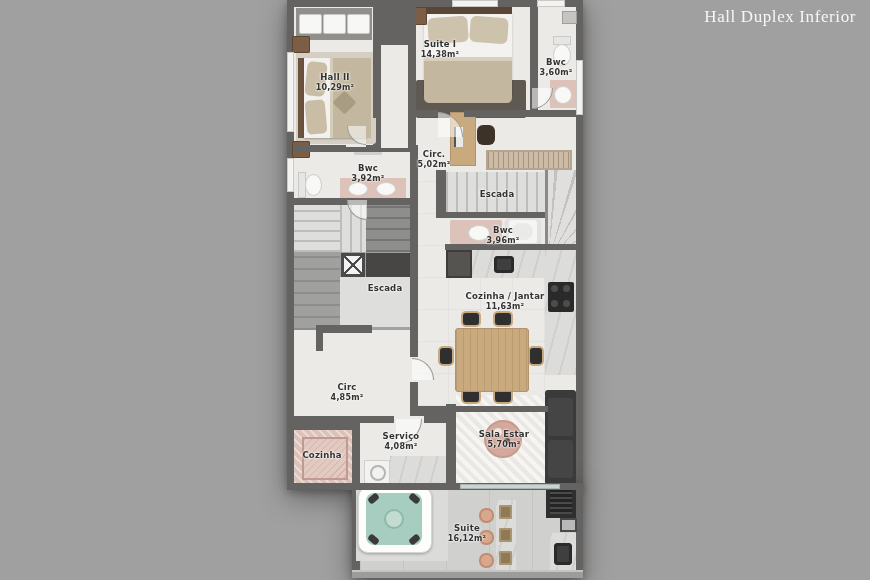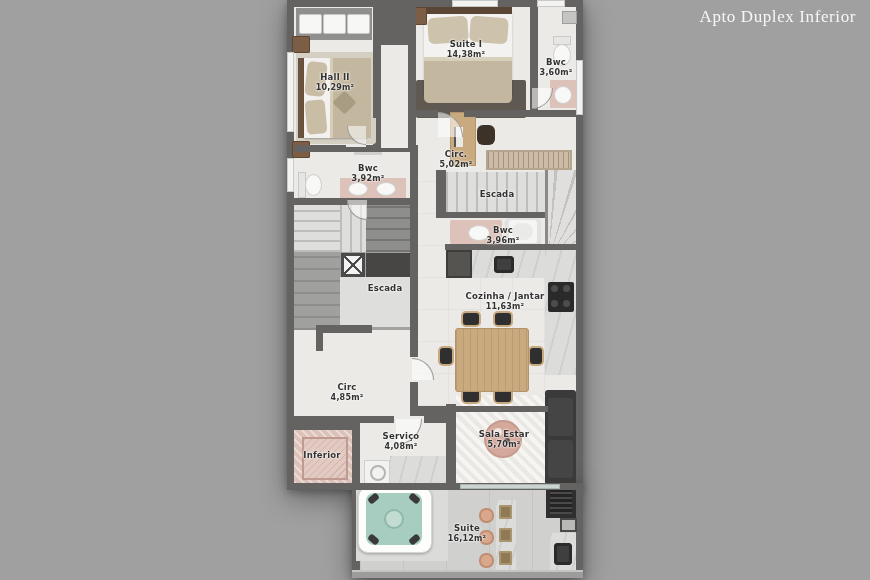--- a/index.html
+++ b/index.html
@@ -239,7 +239,7 @@
   <div class="label" style="left:504px;top:439px;"><span>Sala Estar</span><span class="ar">5,70m²</span></div>
   <div class="label" style="left:467px;top:533px;"><span>Suite</span><span class="ar">16,12m²</span></div>
 
-  <div id="title">Apto Duplex Inferior</div>
+  <div id="title">Hall Duplex Inferior</div>
 </div>
 
 </body></html>

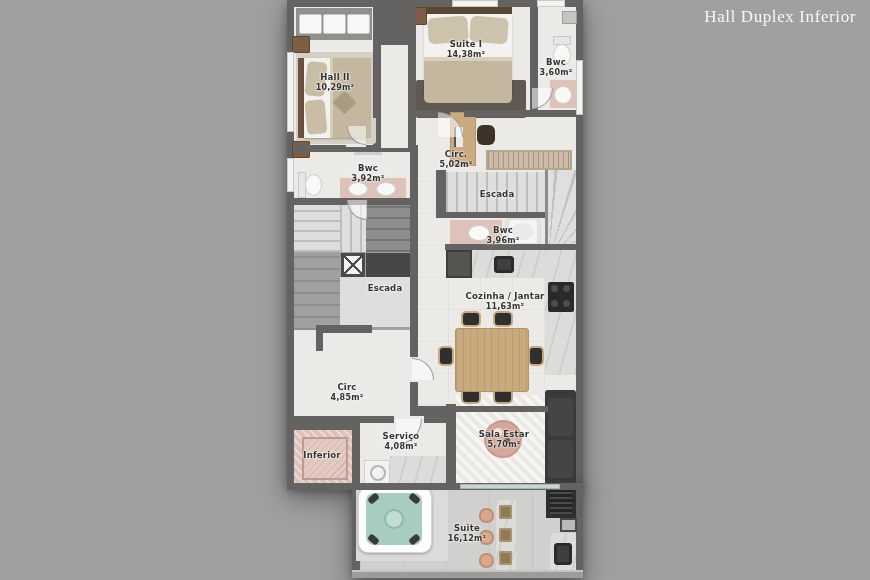--- a/index.html
+++ b/index.html
@@ -225,7 +225,7 @@
   <div class="door" style="left:347px;top:200px;width:20px;height:20px;border-radius:0 0 0 100%;border-top:none;border-right:none;"></div>
 
   <div class="label" style="left:335px;top:82px;"><span>Hall II</span><span class="ar">10,29m²</span></div>
-  <div class="label" style="left:466px;top:49px;"><span>Suite I</span><span class="ar">14,38m²</span></div>
+  <div class="label" style="left:440px;top:49px;"><span>Suite I</span><span class="ar">14,38m²</span></div>
   <div class="label" style="left:556px;top:67px;"><span>Bwc</span><span class="ar">3,60m²</span></div>
   <div class="label" style="left:456px;top:159px;"><span>Circ.</span><span class="ar">5,02m²</span></div>
   <div class="label" style="left:368px;top:173px;"><span>Bwc</span><span class="ar">3,92m²</span></div>

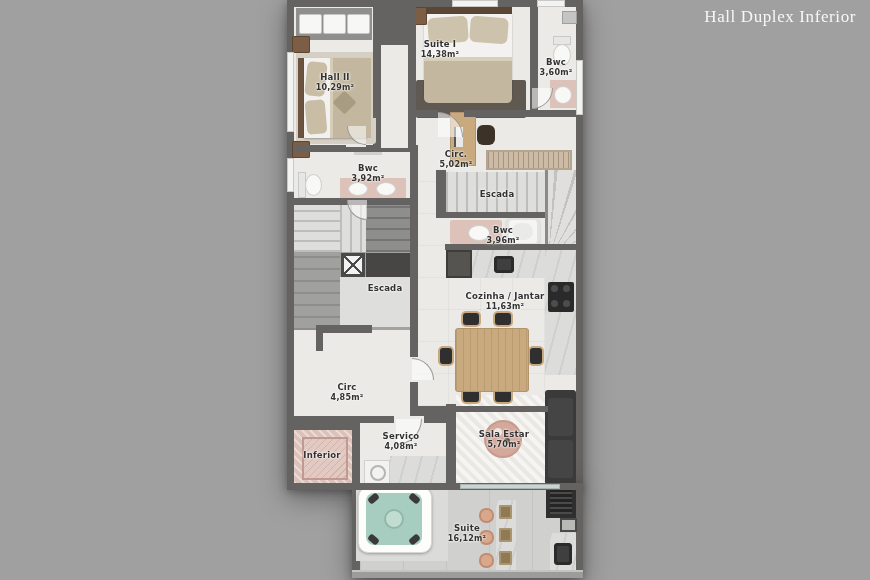--- a/index.html
+++ b/index.html
@@ -227,7 +227,7 @@
   <div class="label" style="left:335px;top:82px;"><span>Hall II</span><span class="ar">10,29m²</span></div>
   <div class="label" style="left:440px;top:49px;"><span>Suite I</span><span class="ar">14,38m²</span></div>
   <div class="label" style="left:556px;top:67px;"><span>Bwc</span><span class="ar">3,60m²</span></div>
-  <div class="label" style="left:456px;top:159px;"><span>Circ.</span><span class="ar">5,02m²</span></div>
+  <div class="label" style="left:434px;top:159px;"><span>Circ.</span><span class="ar">5,02m²</span></div>
   <div class="label" style="left:368px;top:173px;"><span>Bwc</span><span class="ar">3,92m²</span></div>
   <div class="label" style="left:497px;top:194px;"><span>Escada</span></div>
   <div class="label" style="left:503px;top:235px;"><span>Bwc</span><span class="ar">3,96m²</span></div>

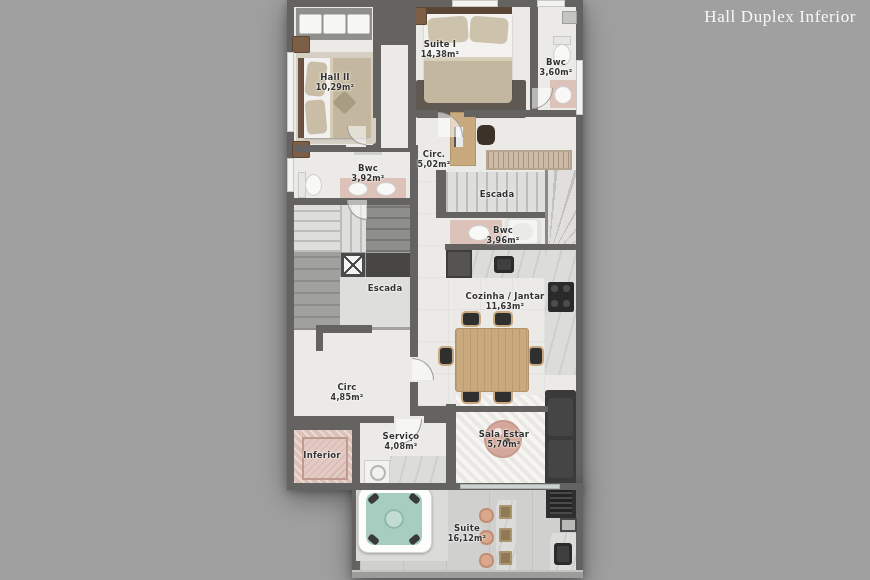--- a/index.html
+++ b/index.html
@@ -234,7 +234,7 @@
   <div class="label" style="left:385px;top:288px;"><span>Escada</span></div>
   <div class="label" style="left:505px;top:301px;"><span>Cozinha / Jantar</span><span class="ar">11,63m²</span></div>
   <div class="label" style="left:347px;top:392px;"><span>Circ</span><span class="ar">4,85m²</span></div>
-  <div class="label" style="left:322px;top:455px;"><span>Inferior</span></div>
+  <div class="label" style="left:322px;top:455px;"><span>Cozinha</span></div>
   <div class="label" style="left:401px;top:441px;"><span>Serviço</span><span class="ar">4,08m²</span></div>
   <div class="label" style="left:504px;top:439px;"><span>Sala Estar</span><span class="ar">5,70m²</span></div>
   <div class="label" style="left:467px;top:533px;"><span>Suite</span><span class="ar">16,12m²</span></div>

